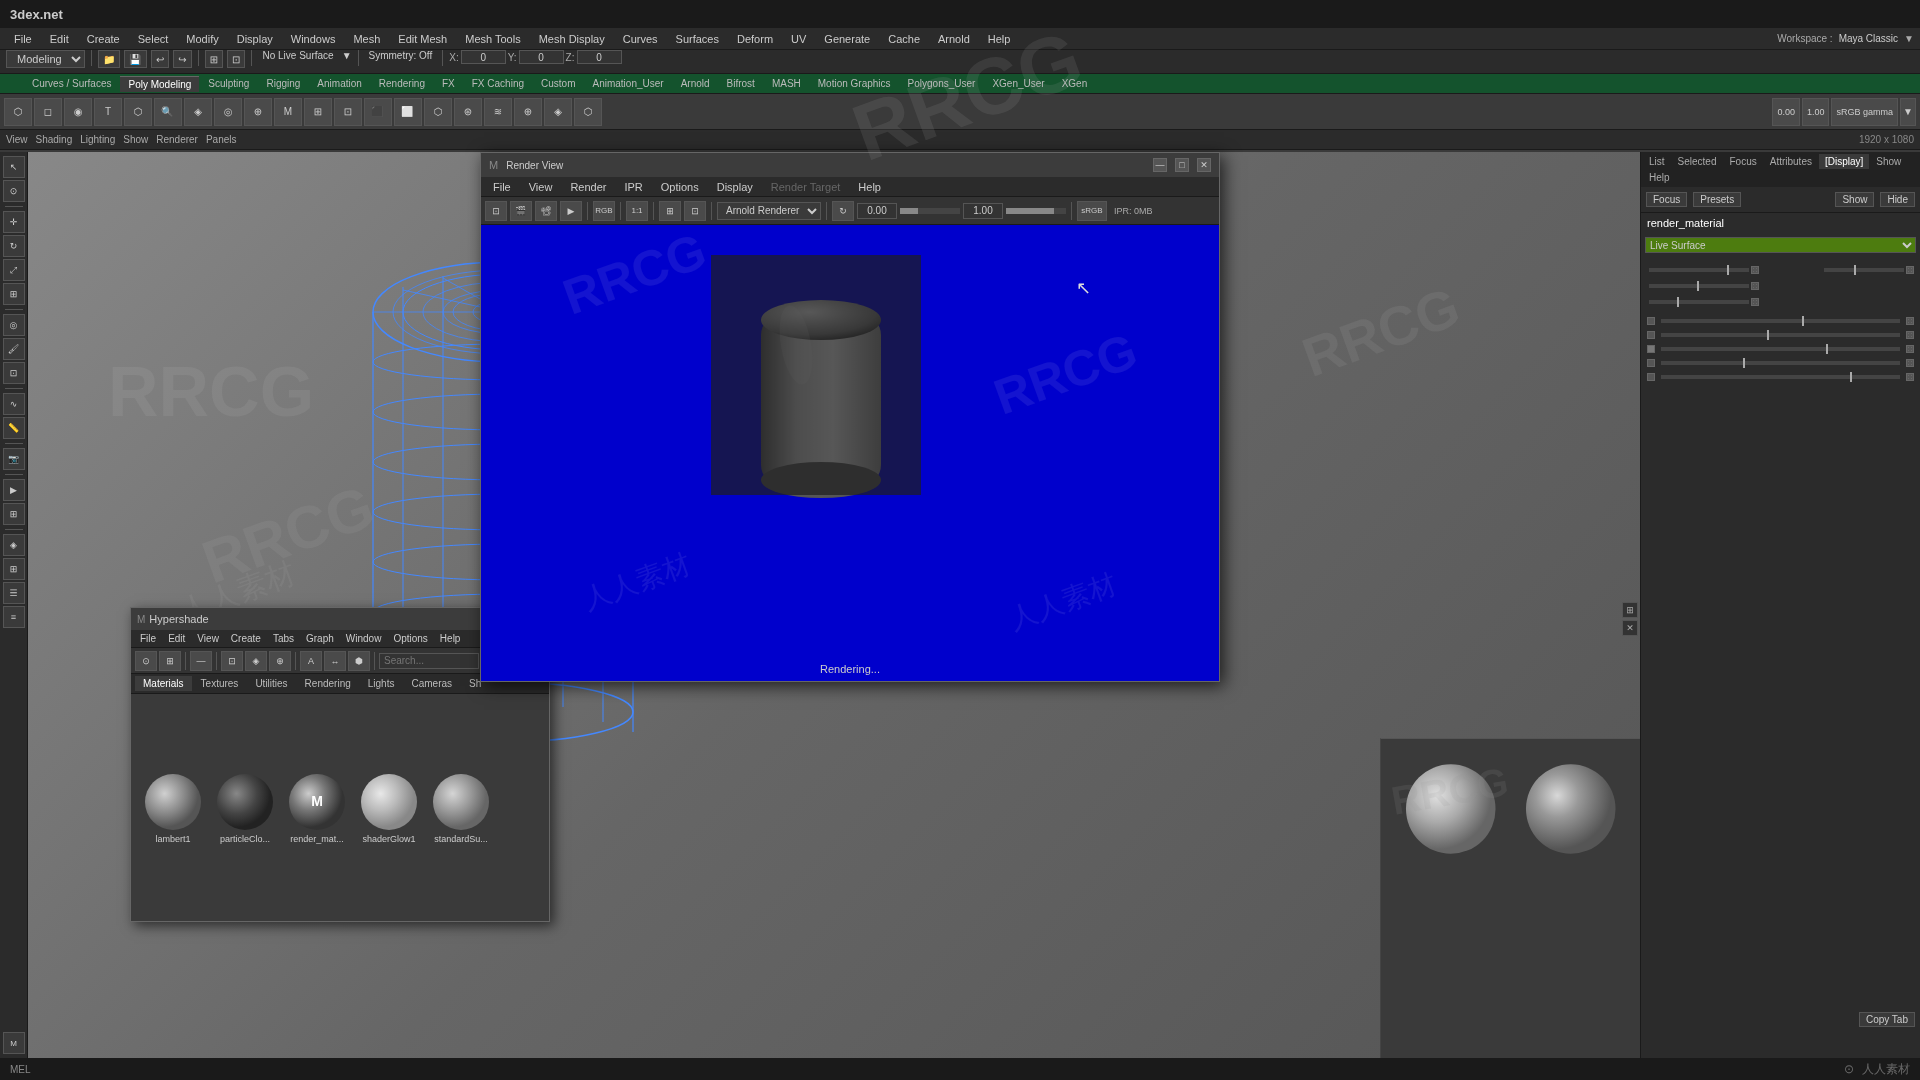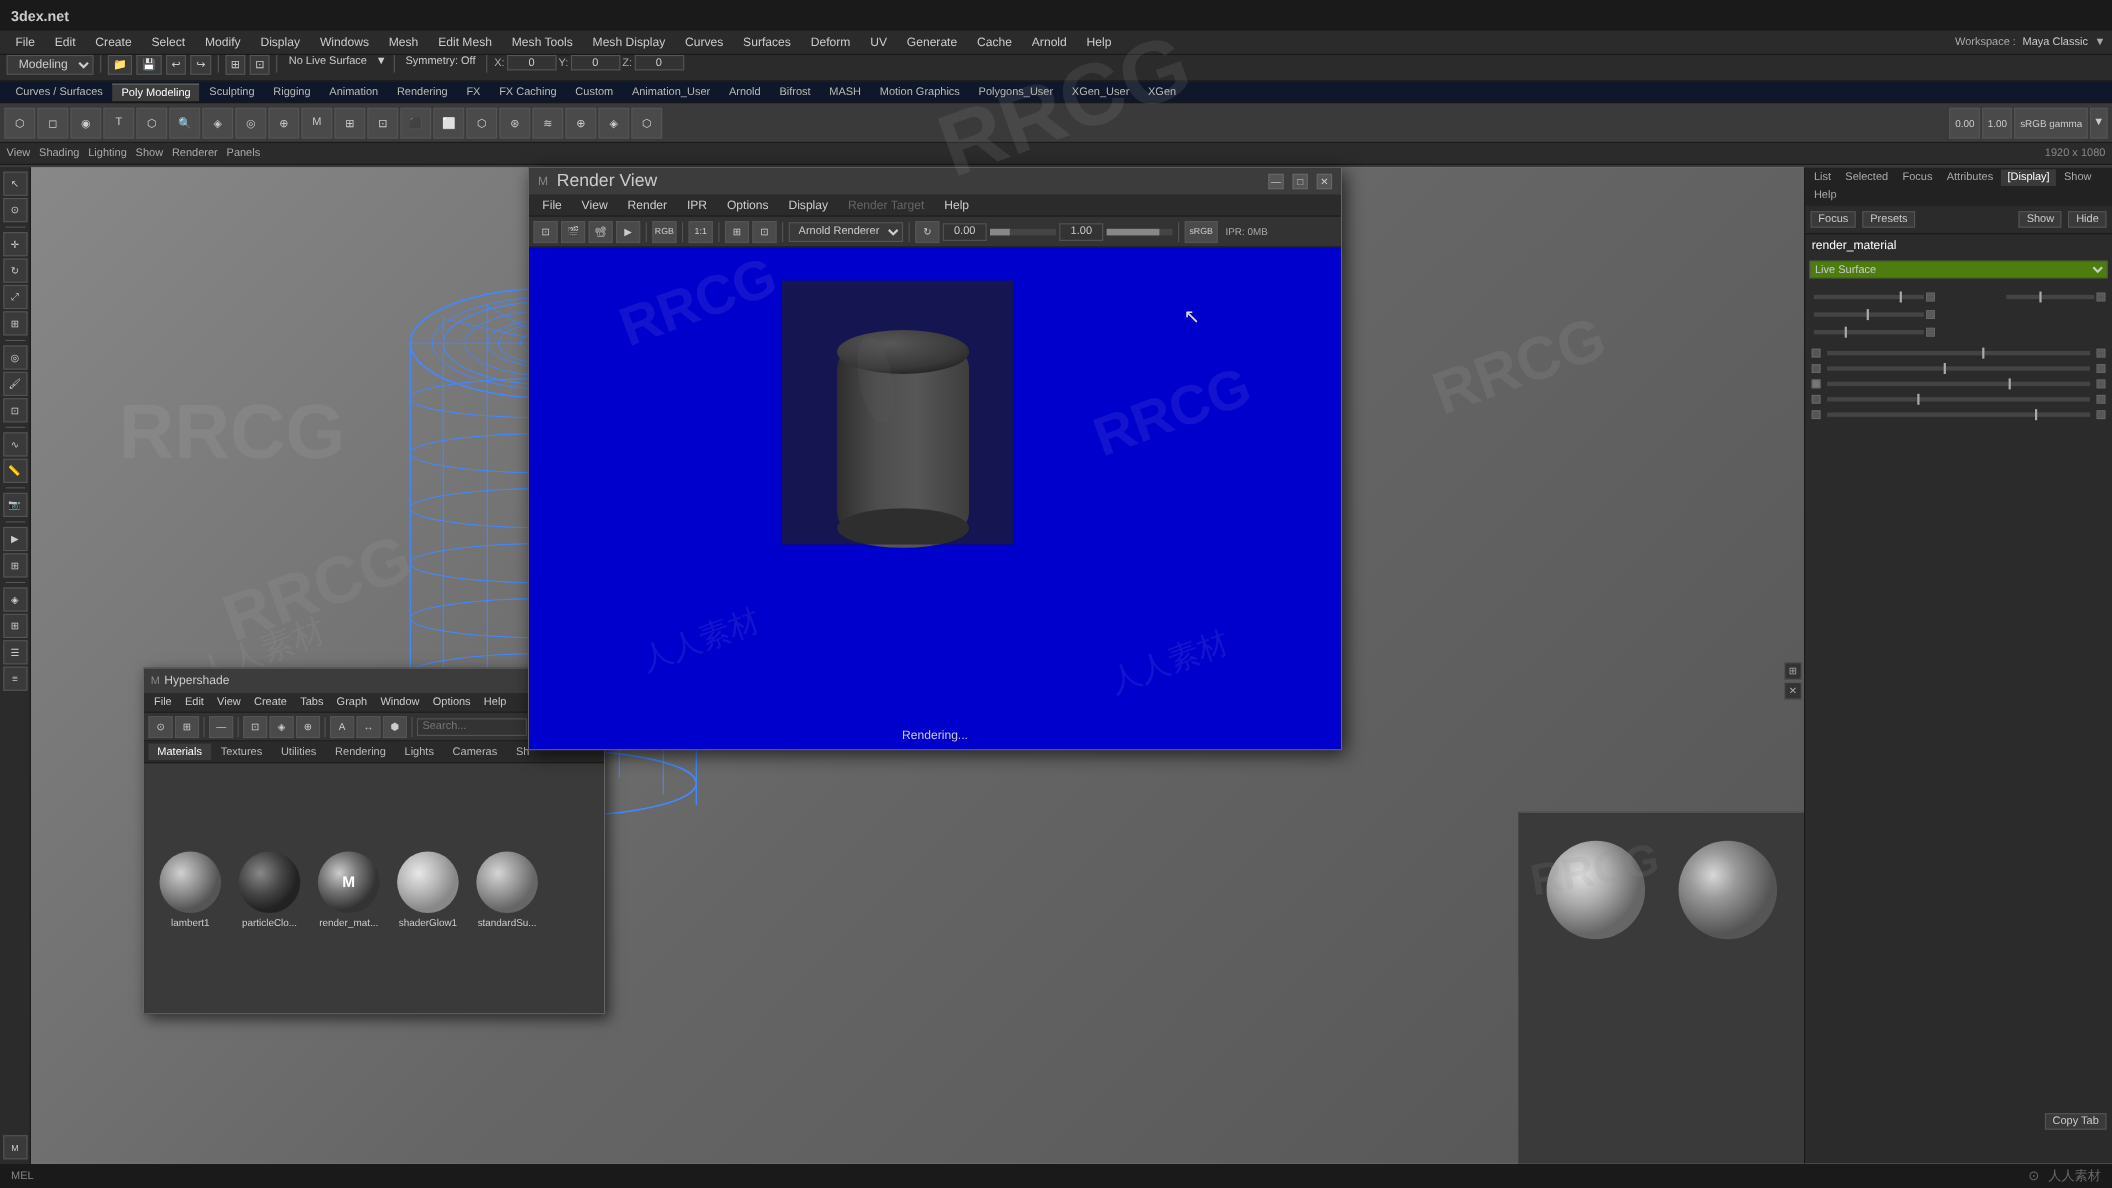--- a/index.html
+++ b/index.html
@@ -99,11 +99,11 @@
 
     
     #shelf-tabs {
-      background: #0f172a;
+      background: #14532d;
       height: 20px;
       display: flex;
       align-items: center;
-      padding: 0 6px;
+      padding: 0 24px;
       gap: 1px;
       border-bottom: 1px solid #1a1a1a;
       overflow: hidden;

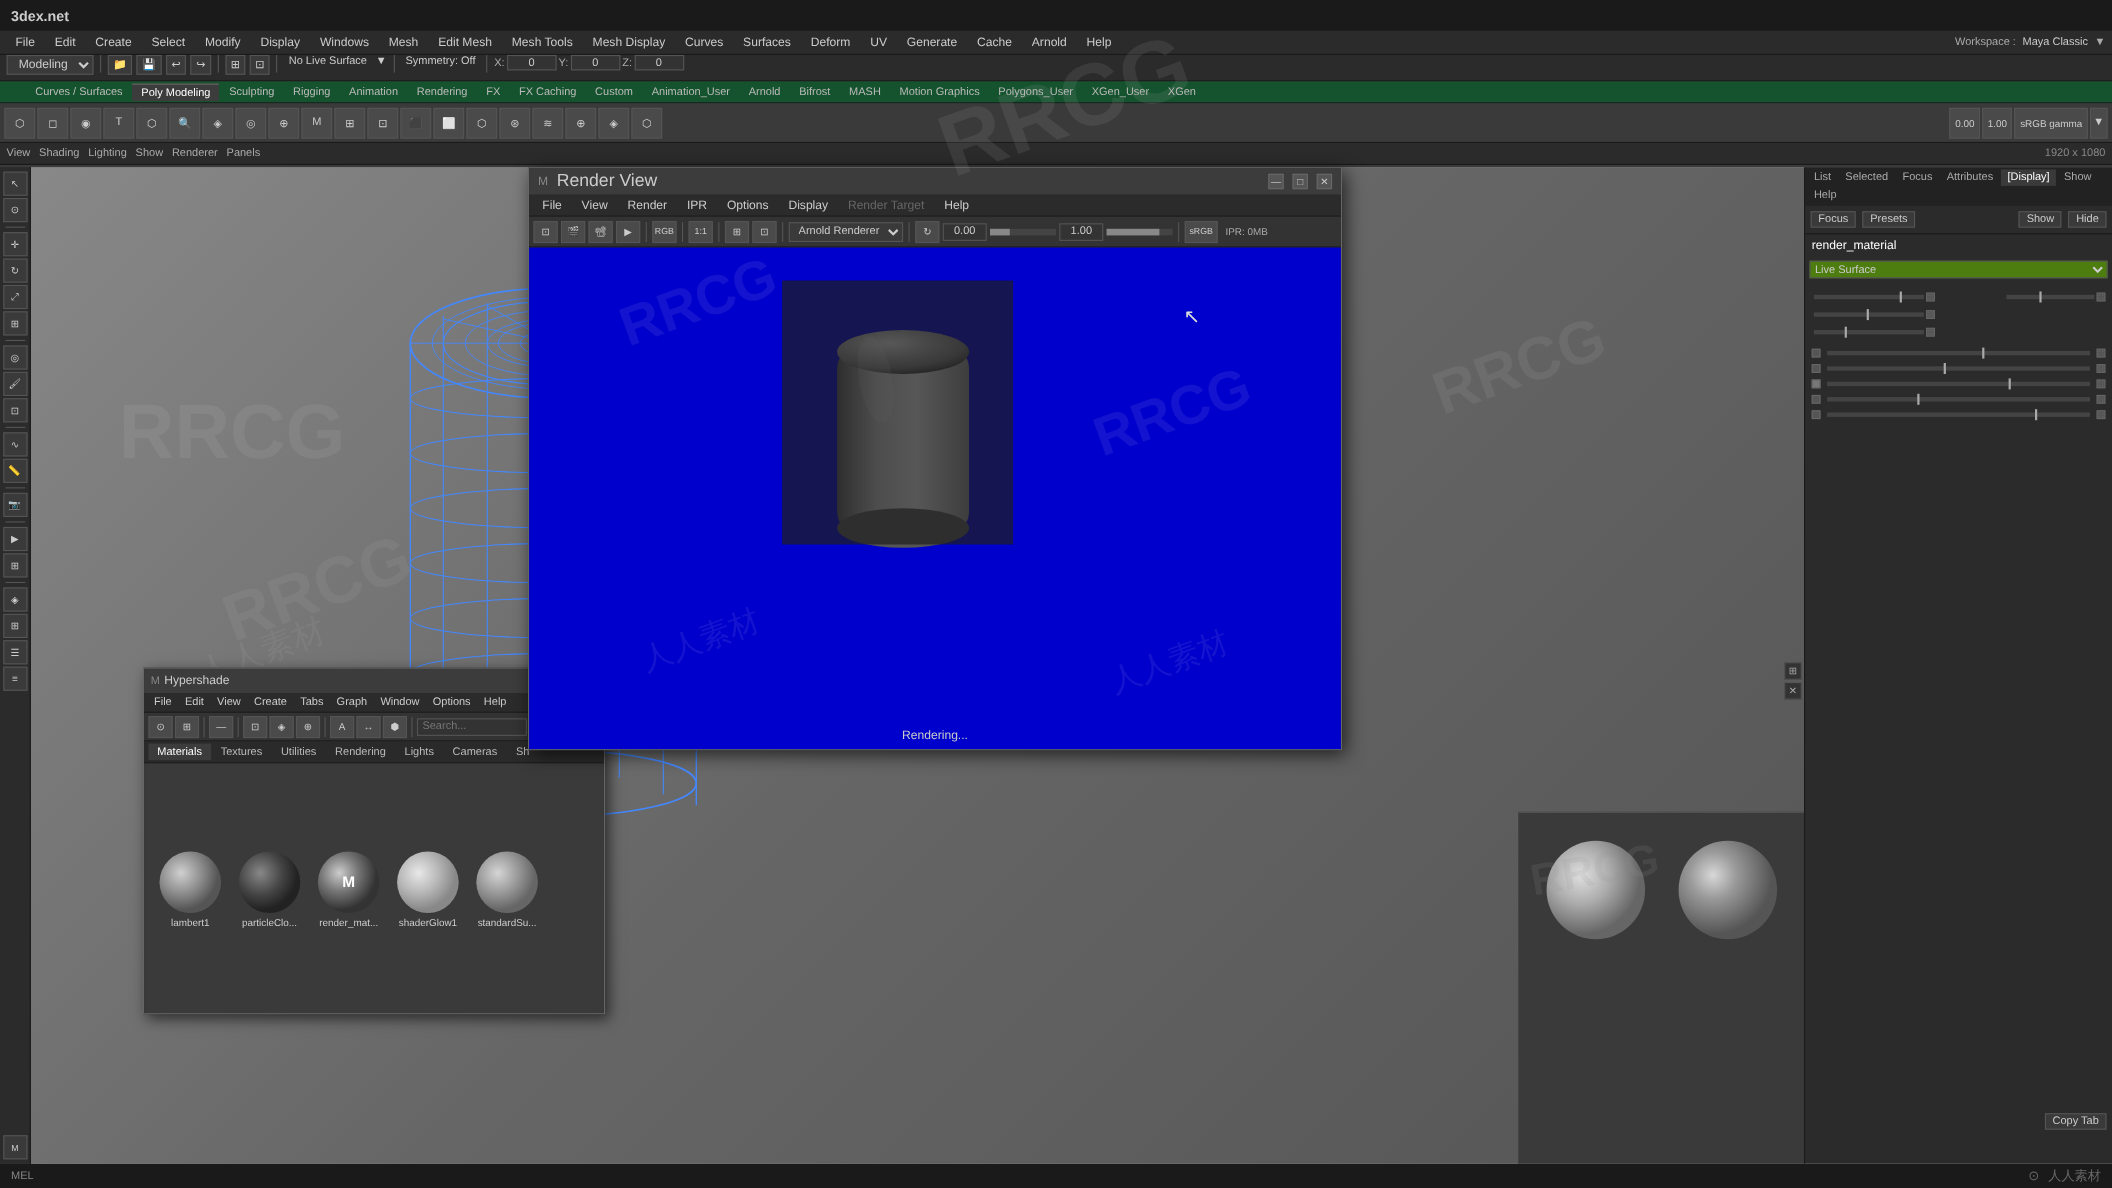--- a/index.html
+++ b/index.html
@@ -285,7 +285,7 @@
     }
     #rv-titlebar .rv-title {
       color: #ccc;
-      font-size: 16px;
+      font-size: 10px;
       flex: 1;
     }
     .rv-win-btn {

